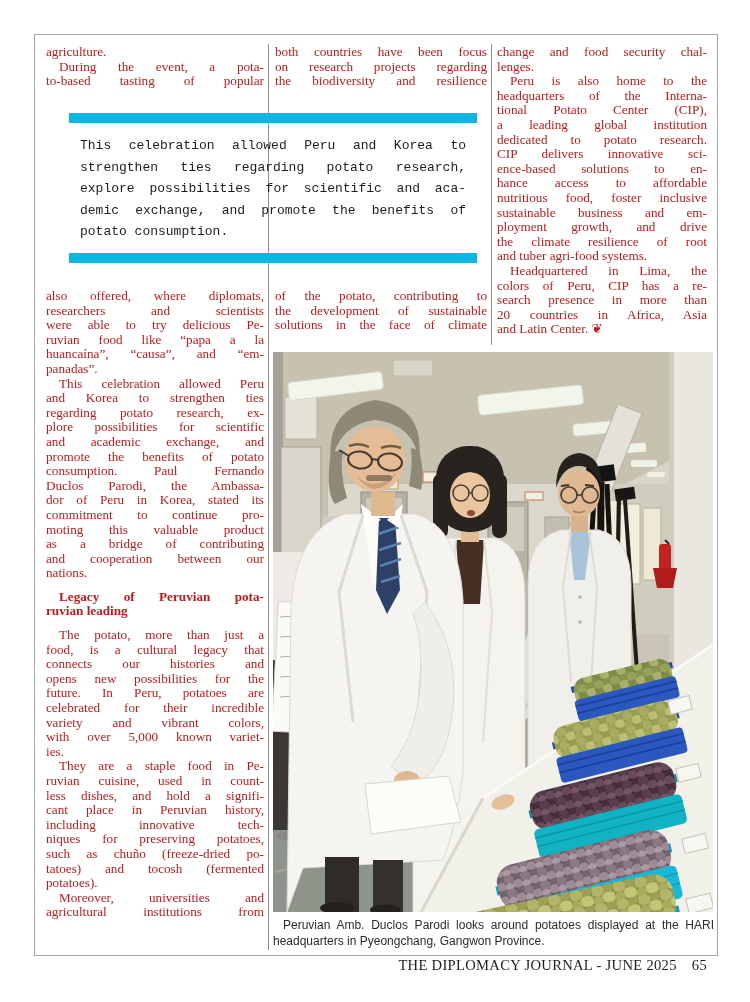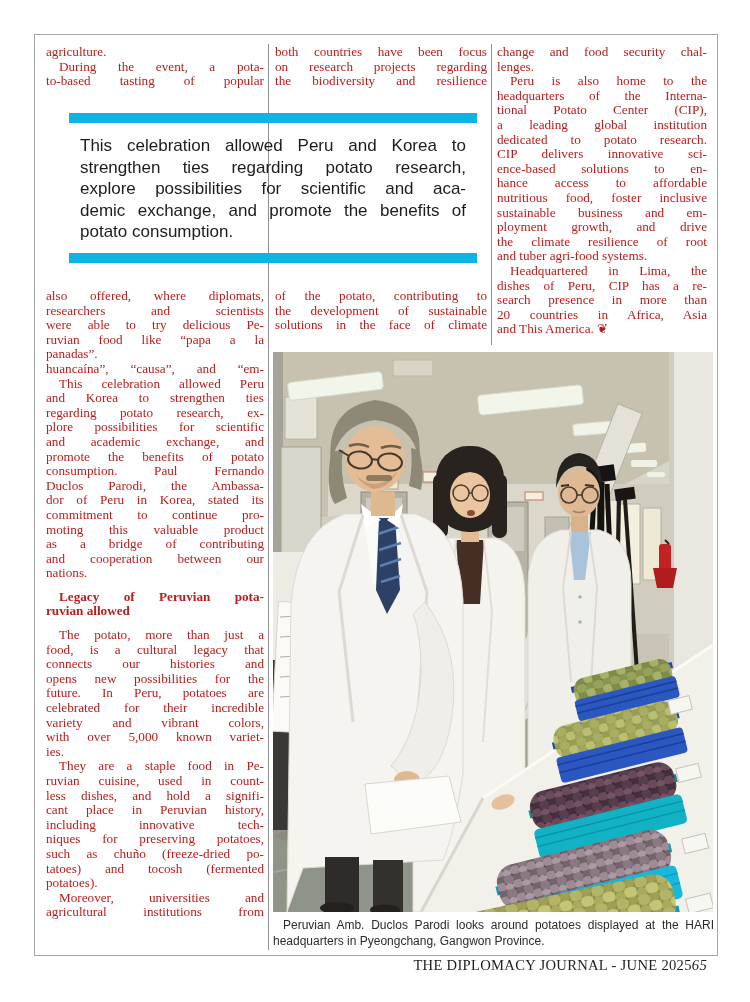--- a/index.html
+++ b/index.html
@@ -21,7 +21,7 @@
   #c2mid{left:275px;top:289px;width:212px;}
   .quote{position:absolute;left:69px;top:113px;width:408px;}
   .qbar{height:10px;background:#0db5e4;}
-  .qtext{margin:12px 0 10px 0;padding:0 11px;font-family:Liberation Sans, sans-serif;font-size:17px;line-height:21.6px;color:#1c1c1c;}
+  .qtext{margin:12px 0 10px 0;padding:0 11px;font-family:Liberation Mono, monospace;font-size:13px;line-height:21.6px;color:#1c1c1c;}
   .photo{position:absolute;left:273px;top:352px;width:440px;height:560px;overflow:hidden;}
   .caption{position:absolute;left:273px;top:917px;width:441px;font-family:Liberation Sans, sans-serif;font-size:12px;line-height:16.4px;color:#2b2b2b;}
   .caption .tl.ind{text-indent:10px;}

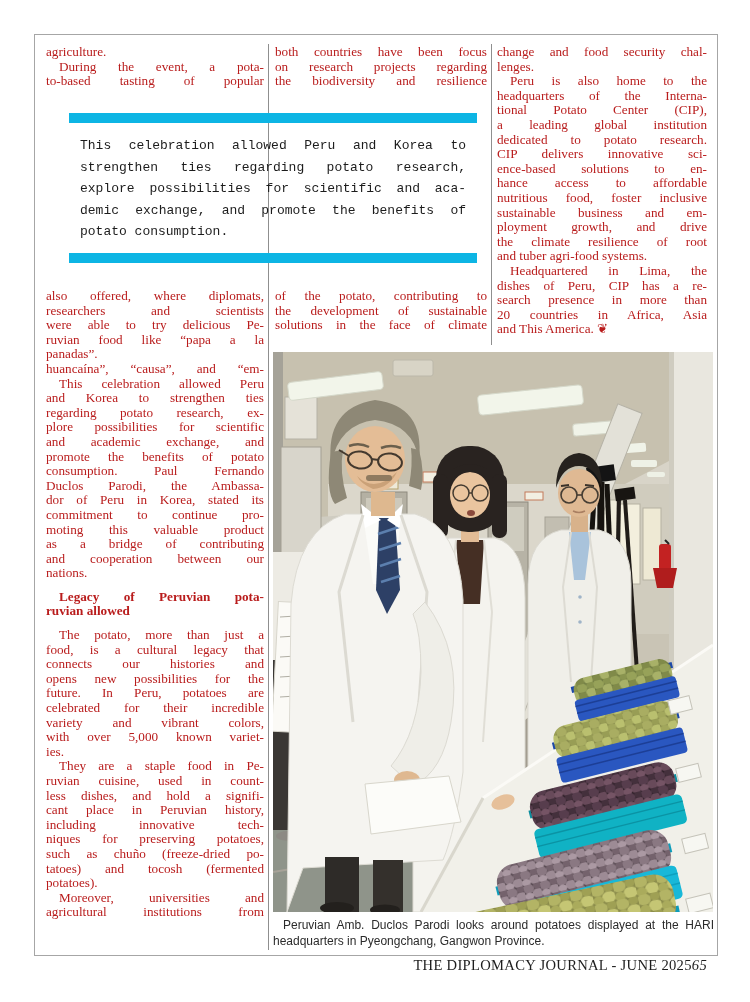--- a/index.html
+++ b/index.html
@@ -62,7 +62,7 @@
     <div class="tl">the climate resilience of root</div>
     <div class="tl end">and tuber agri-food systems.</div>
     <div class="tl ind">Headquartered in Lima, the</div>
-    <div class="tl">dishes of Peru, CIP has a re-</div>
+    <div class="tl">colors of Peru, CIP has a re-</div>
     <div class="tl">search presence in more than</div>
     <div class="tl">20 countries in Africa, Asia</div>
     <div class="tl end">and This America. ❦</div>

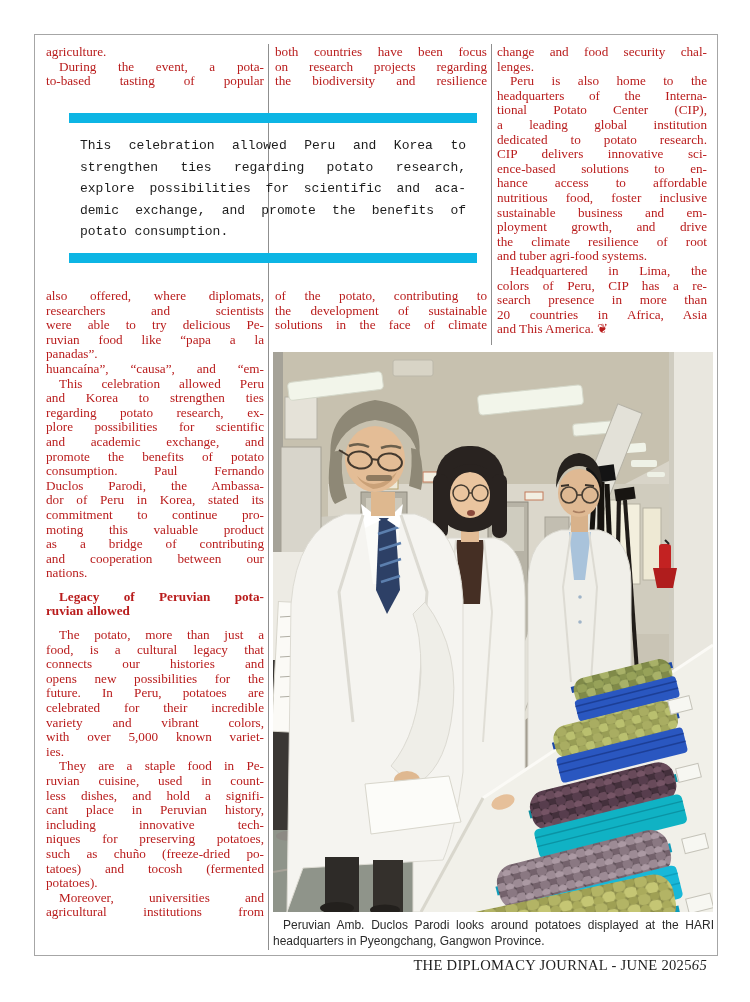--- a/index.html
+++ b/index.html
@@ -65,7 +65,7 @@
     <div class="tl">colors of Peru, CIP has a re-</div>
     <div class="tl">search presence in more than</div>
     <div class="tl">20 countries in Africa, Asia</div>
-    <div class="tl end">and This America. ❦</div>
+    <div class="tl end">and Latin Center. ❦</div>
   </div>
 
 <div class="quote">

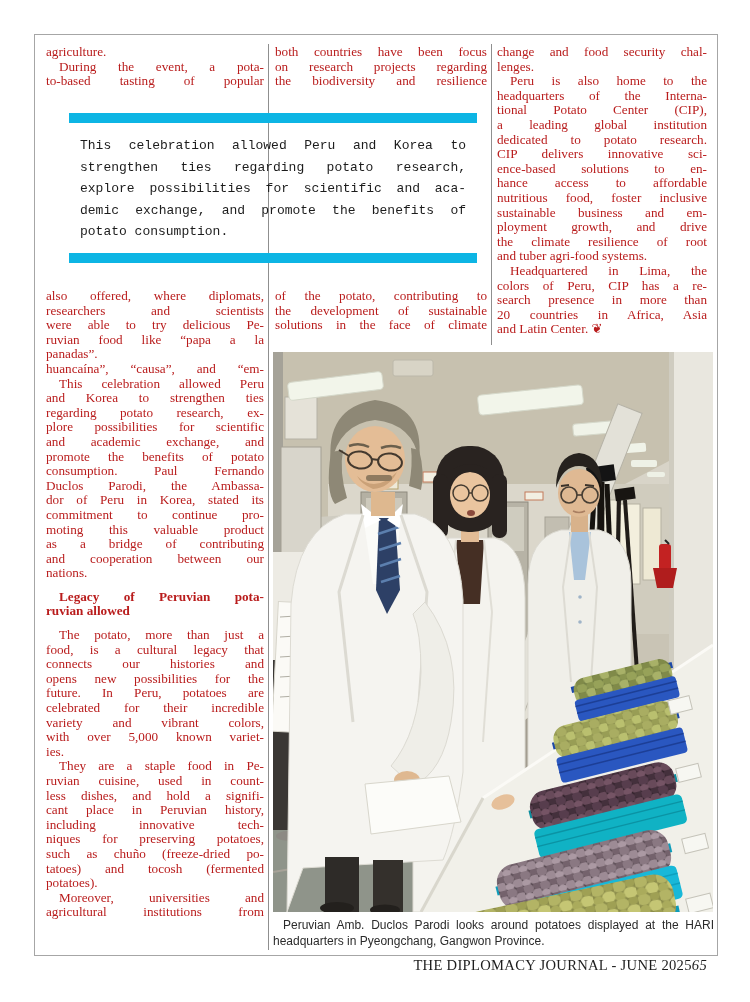--- a/index.html
+++ b/index.html
@@ -85,8 +85,8 @@
     <div class="tl">researchers and scientists</div>
     <div class="tl">were able to try delicious Pe-</div>
     <div class="tl">ruvian food like “papa a la</div>
+    <div class="tl">huancaína”, “causa”, and “em-</div>
     <div class="tl end">panadas”.</div>
-    <div class="tl">huancaína”, “causa”, and “em-</div>
     <div class="tl ind">This celebration allowed Peru</div>
     <div class="tl">and Korea to strengthen ties</div>
     <div class="tl">regarding potato research, ex-</div>

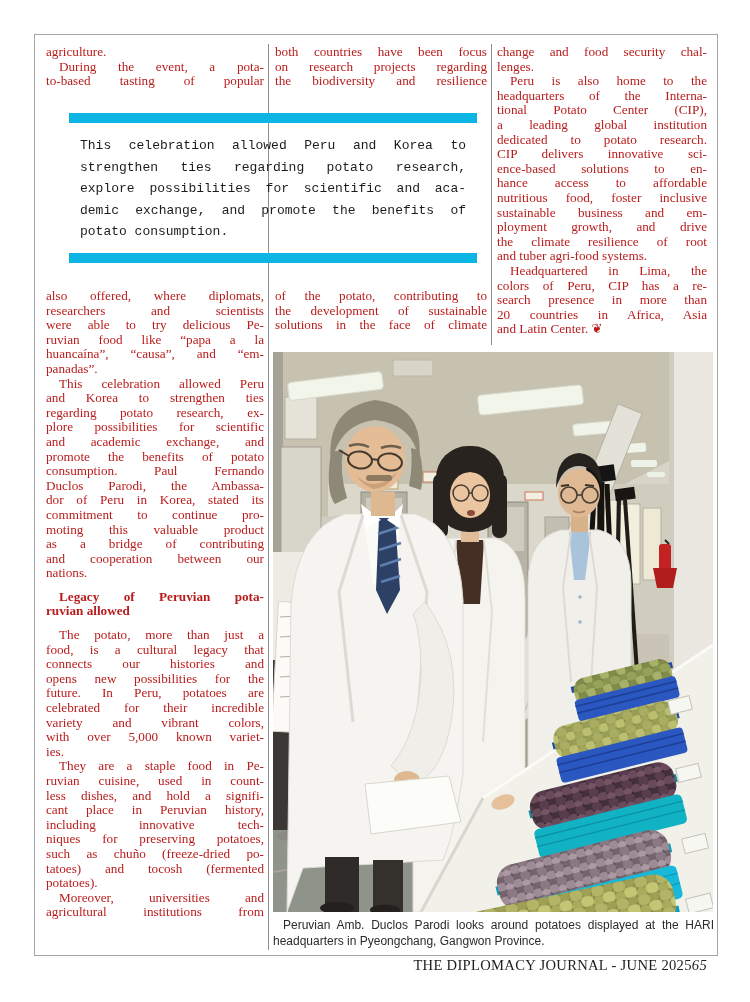--- a/index.html
+++ b/index.html
@@ -102,7 +102,7 @@
     <div class="tl">and cooperation between our</div>
     <div class="tl end">nations.</div>
     <div class="tl ind bold gap">Legacy of Peruvian pota-</div>
-    <div class="tl end bold">ruvian allowed</div>
+    <div class="tl end bold">ruvian leading</div>
     <div class="tl ind gap">The potato, more than just a</div>
     <div class="tl">food, is a cultural legacy that</div>
     <div class="tl">connects our histories and</div>

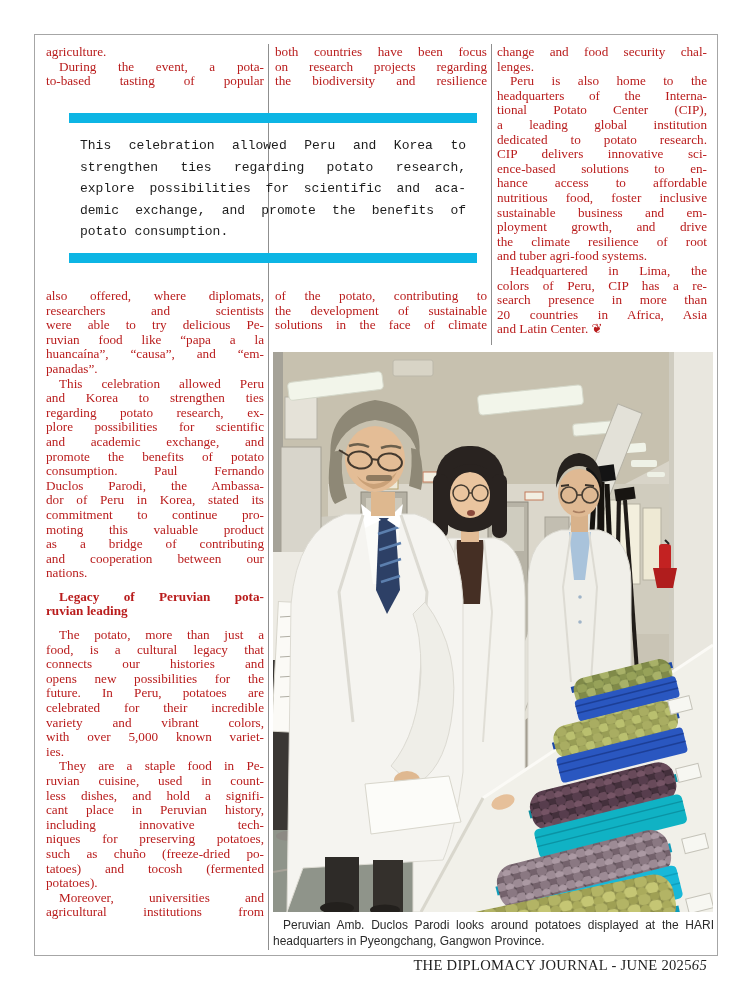--- a/index.html
+++ b/index.html
@@ -26,7 +26,7 @@
   .caption{position:absolute;left:273px;top:917px;width:441px;font-family:Liberation Sans, sans-serif;font-size:12px;line-height:16.4px;color:#2b2b2b;}
   .caption .tl.ind{text-indent:10px;}
   .footer{position:absolute;top:957px;right:43px;font-family:"Liberation Serif","DejaVu Serif",serif;font-size:14.6px;color:#1d1d1d;letter-spacing:0.3px;}
-  .footer .pn{font-style:italic;}
+  .footer .pn{margin-left:15px;}
 </style>
 </head>
 <body>

